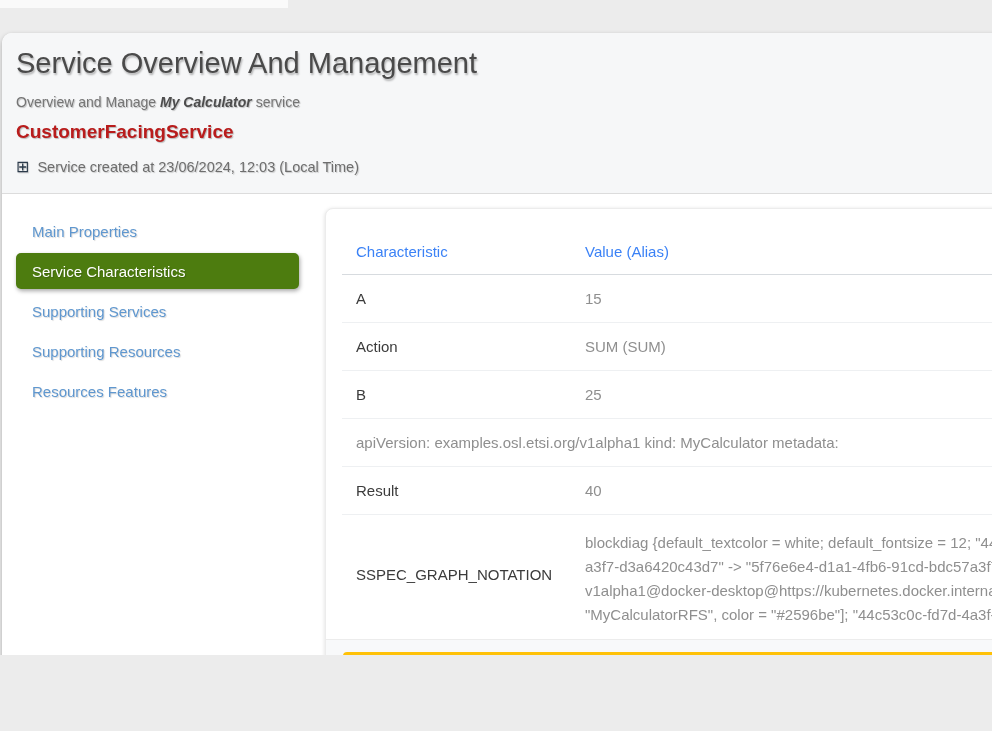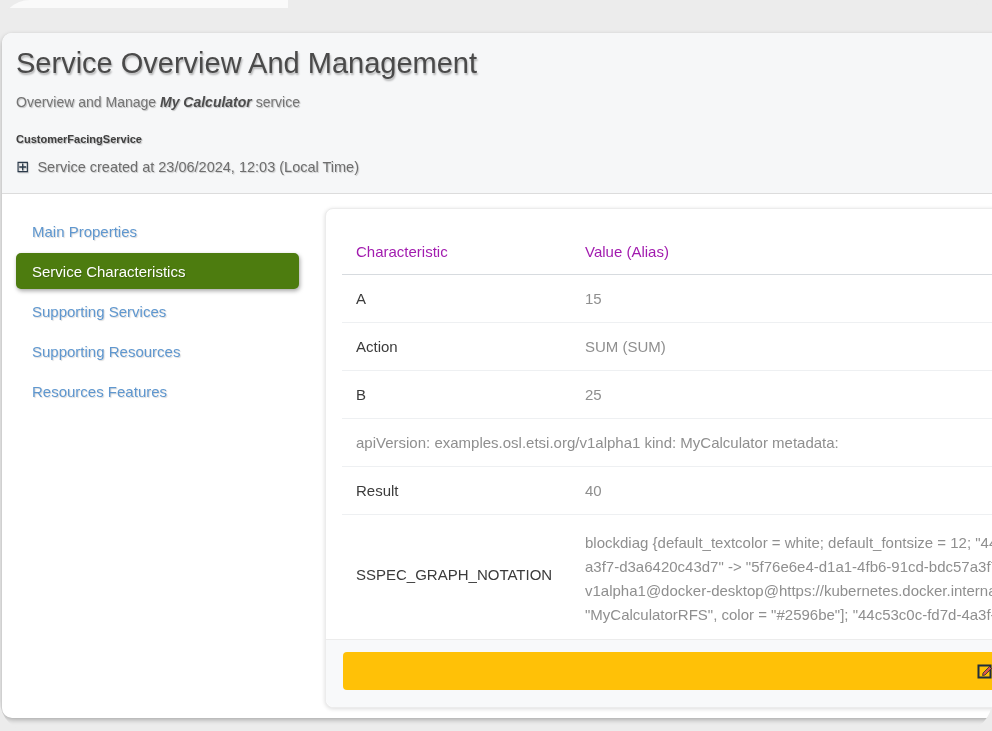--- a/index.html
+++ b/index.html
@@ -3,7 +3,7 @@
 <meta charset="utf-8">
 <style>
   html,body{margin:0;padding:0;background:#ececec;font-family:"Liberation Sans",sans-serif;}
-  .viewport{position:relative;width:992px;height:731px;overflow:hidden;background:#ececec;border-radius:30px;}
+  .viewport{position:relative;width:992px;height:655px;overflow:hidden;background:#ececec;}
 
   .top-edge{position:absolute;left:0;top:0;width:288px;height:8px;background:#fafafa;}
 

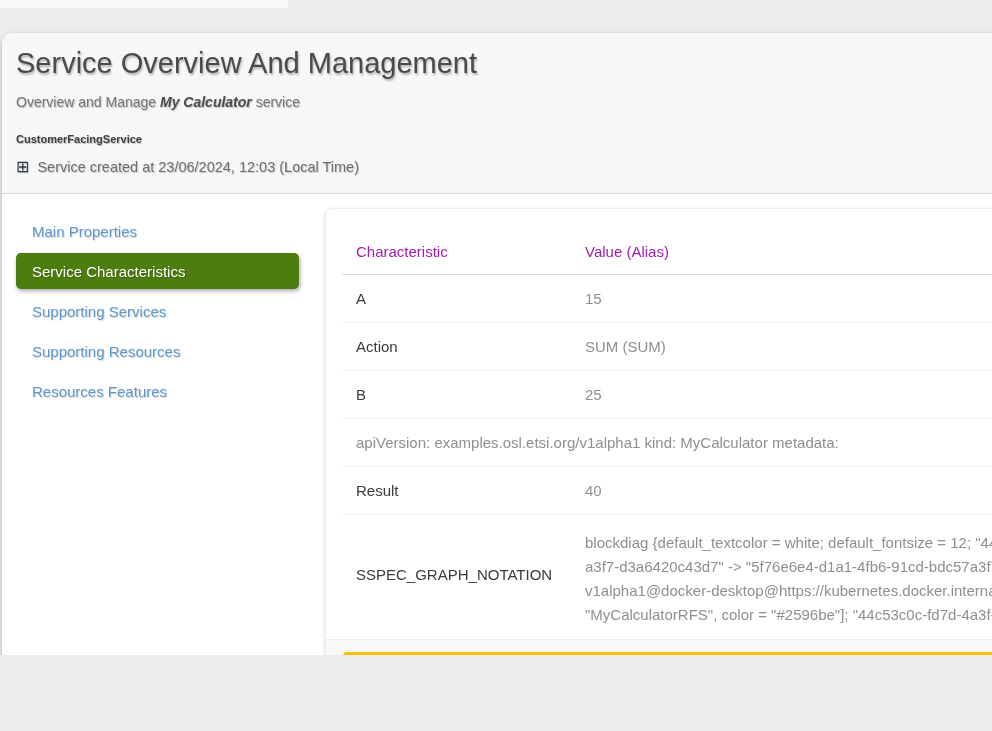--- a/index.html
+++ b/index.html
@@ -17,7 +17,7 @@
   .page-subtitle{position:absolute;left:14px;top:61px;font-size:14px;color:#757575;
                  text-shadow:1px 1px 1px rgba(0,0,0,0.22);white-space:nowrap;}
   .page-subtitle .svc-name{font-style:italic;font-weight:bold;color:#4d4d4d;}
-  .svc-type{position:absolute;left:14px;top:100px;font-size:11px;font-weight:600;color:#404040;
+  .svc-type{position:absolute;left:14px;top:88px;font-size:19px;font-weight:600;color:#b91c1c;
             text-shadow:1px 1px 1px rgba(0,0,0,0.25);}
   .created-line{position:absolute;left:14px;top:126px;font-size:14.5px;color:#6e6e6e;
                 text-shadow:1px 1px 1px rgba(0,0,0,0.18);display:flex;align-items:center;gap:8px;}

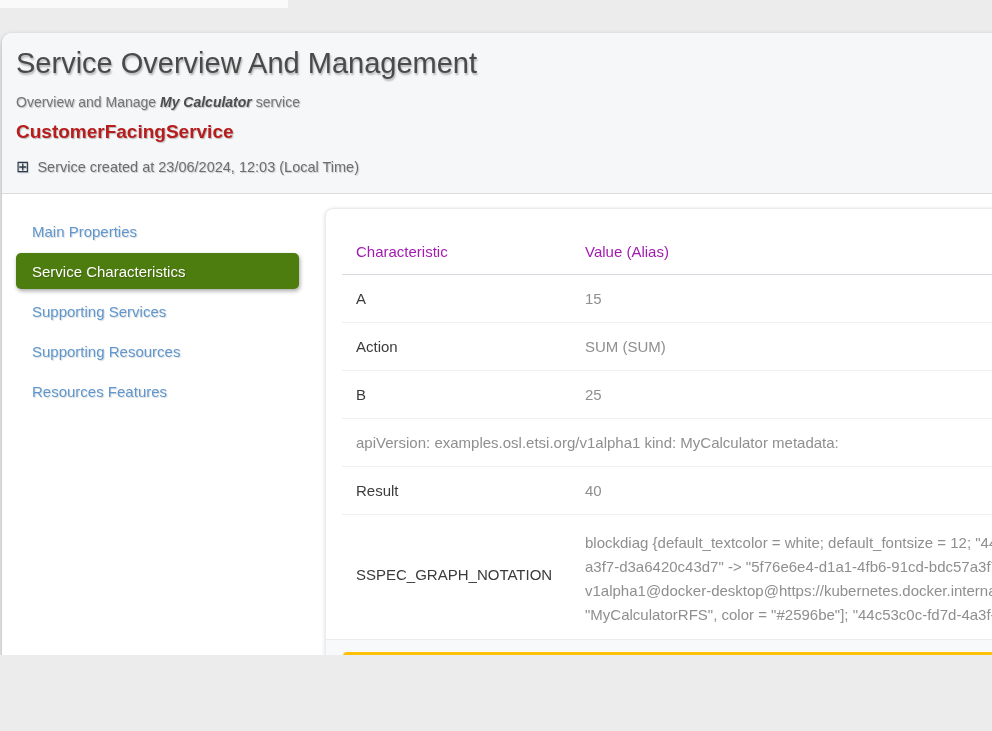--- a/index.html
+++ b/index.html
@@ -38,7 +38,7 @@
   .tbl-head{border-bottom:1px solid #d7dbdf;}
   .cell-label{flex:0 0 229px;box-sizing:border-box;padding:15px 14px;color:#3b3b3b;white-space:nowrap;}
   .cell-value{flex:1;padding:15px 14px;color:#8f8f8f;white-space:nowrap;overflow:hidden;}
-  .tbl-head .cell-label,.tbl-head .cell-value{padding-top:24px;padding-bottom:14px;color:#a21caf;}
+  .tbl-head .cell-label,.tbl-head .cell-value{padding-top:24px;padding-bottom:14px;color:#3b82f6;}
   .row-multiline{border-bottom:none;align-items:center;}
   .row-multiline .cell-value{padding-top:16px;padding-bottom:6px;line-height:24px;}
   .row-multiline .line{display:block;white-space:nowrap;}

